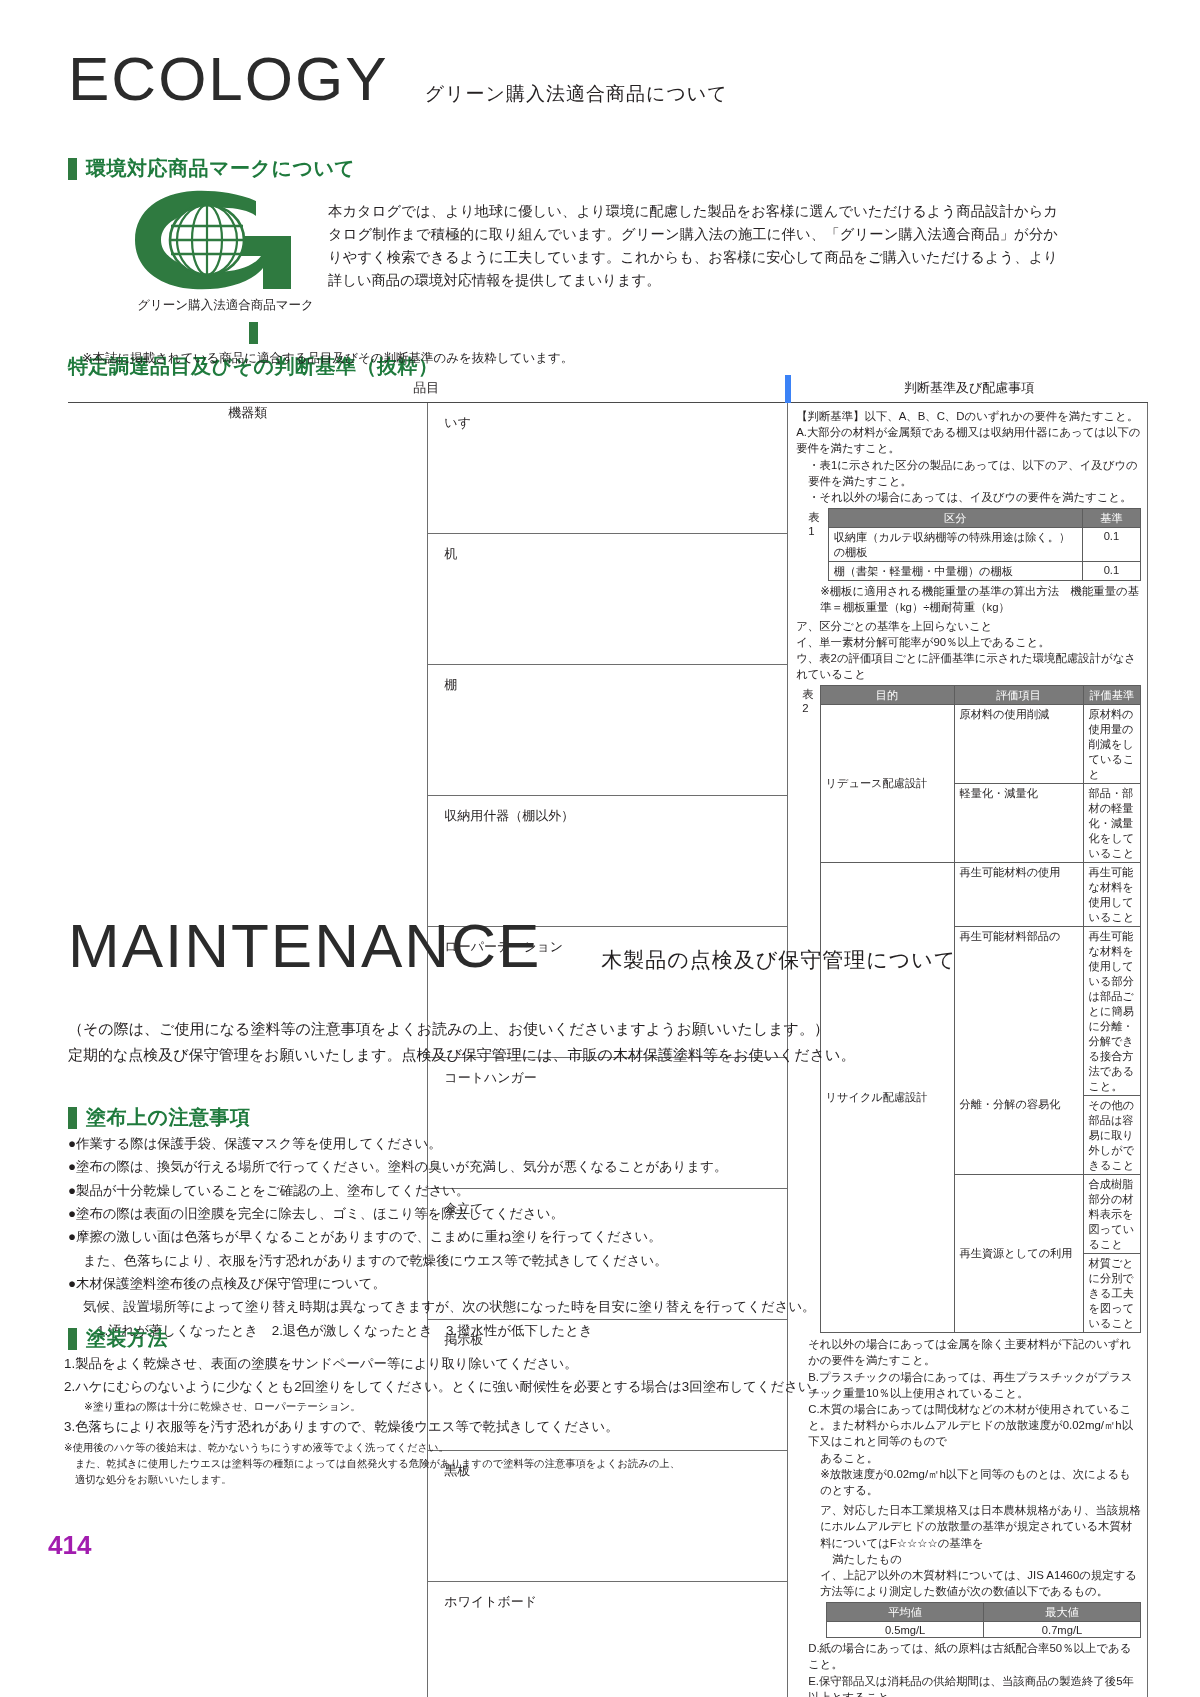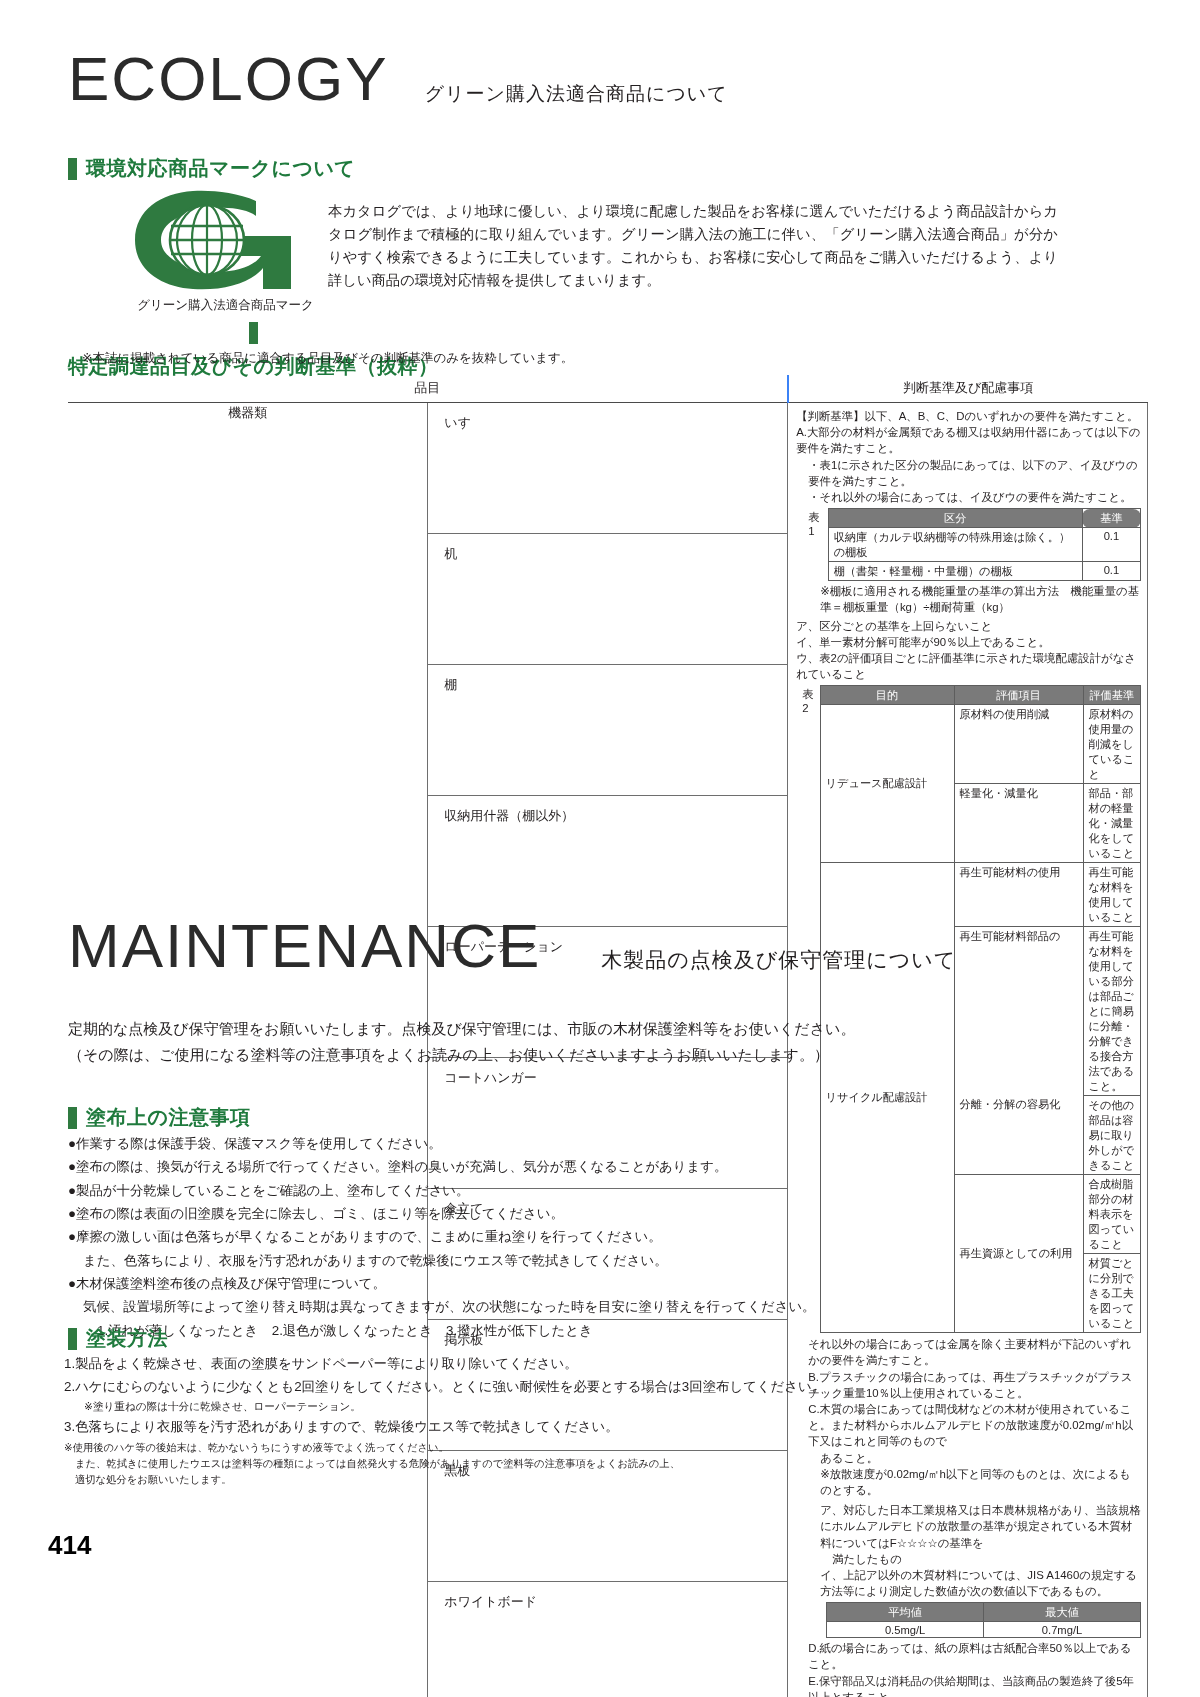--- a/index.html
+++ b/index.html
@@ -128,7 +128,7 @@
     <table class="proc-table">
       <tbody>
           <tr>
-        <td class="hd" colspan="2" style="border:none;border-bottom:1px solid #4a4a4a;border-right:2px solid #3b82f6;">品目</td>
+        <td class="hd" colspan="2" style="border:none;border-bottom:1px solid #4a4a4a;border-right:6px solid #3b82f6;">品目</td>
         <td class="hd" style="border:none;border-bottom:1px solid #4a4a4a;">判断基準及び配慮事項</td>
       </tr>
 

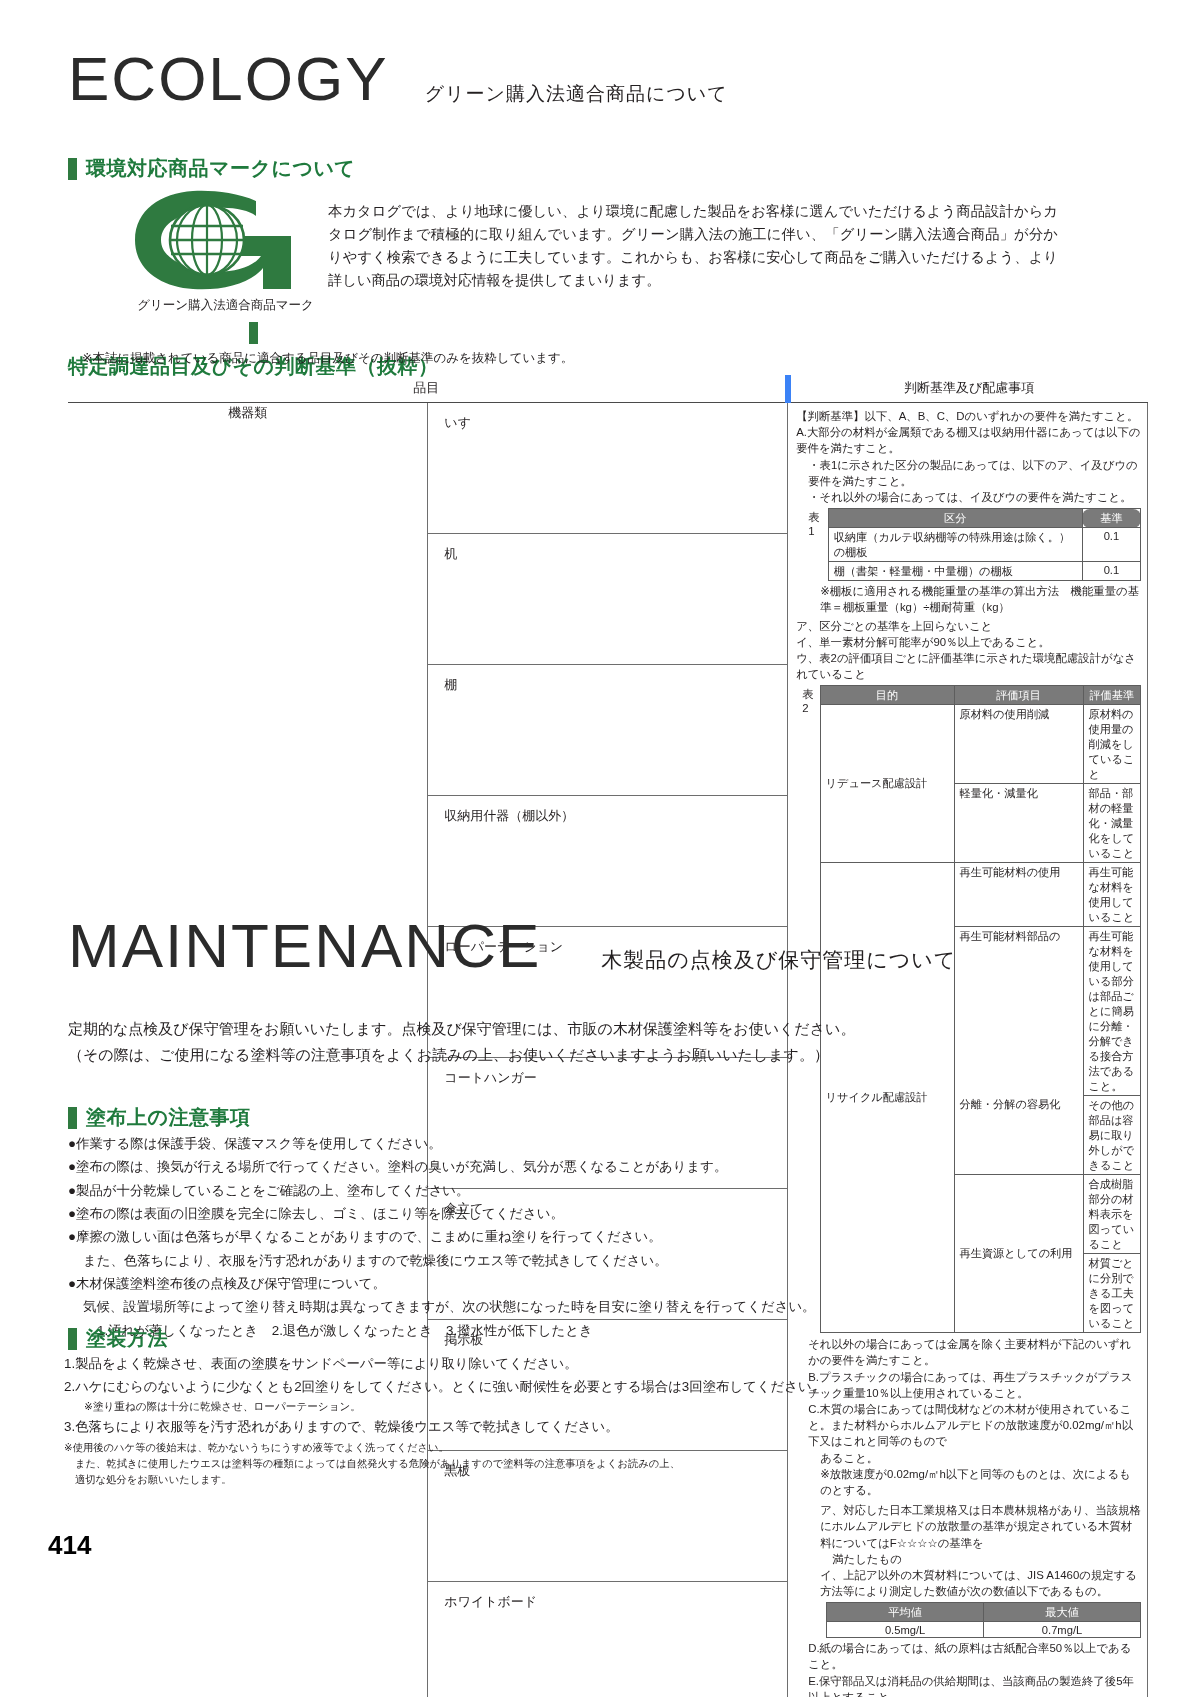--- a/index.html
+++ b/index.html
@@ -148,7 +148,7 @@
               <tbody>
                     <tr>
                 <th style="width:330px;">区分</th>
-                <th style="width:62px;border-radius:8px;">基準</th>
+                <th style="width:62px;">基準</th>
               </tr>
               <tr>
                 <td>収納庫（カルテ収納棚等の特殊用途は除く。）の棚板</td>

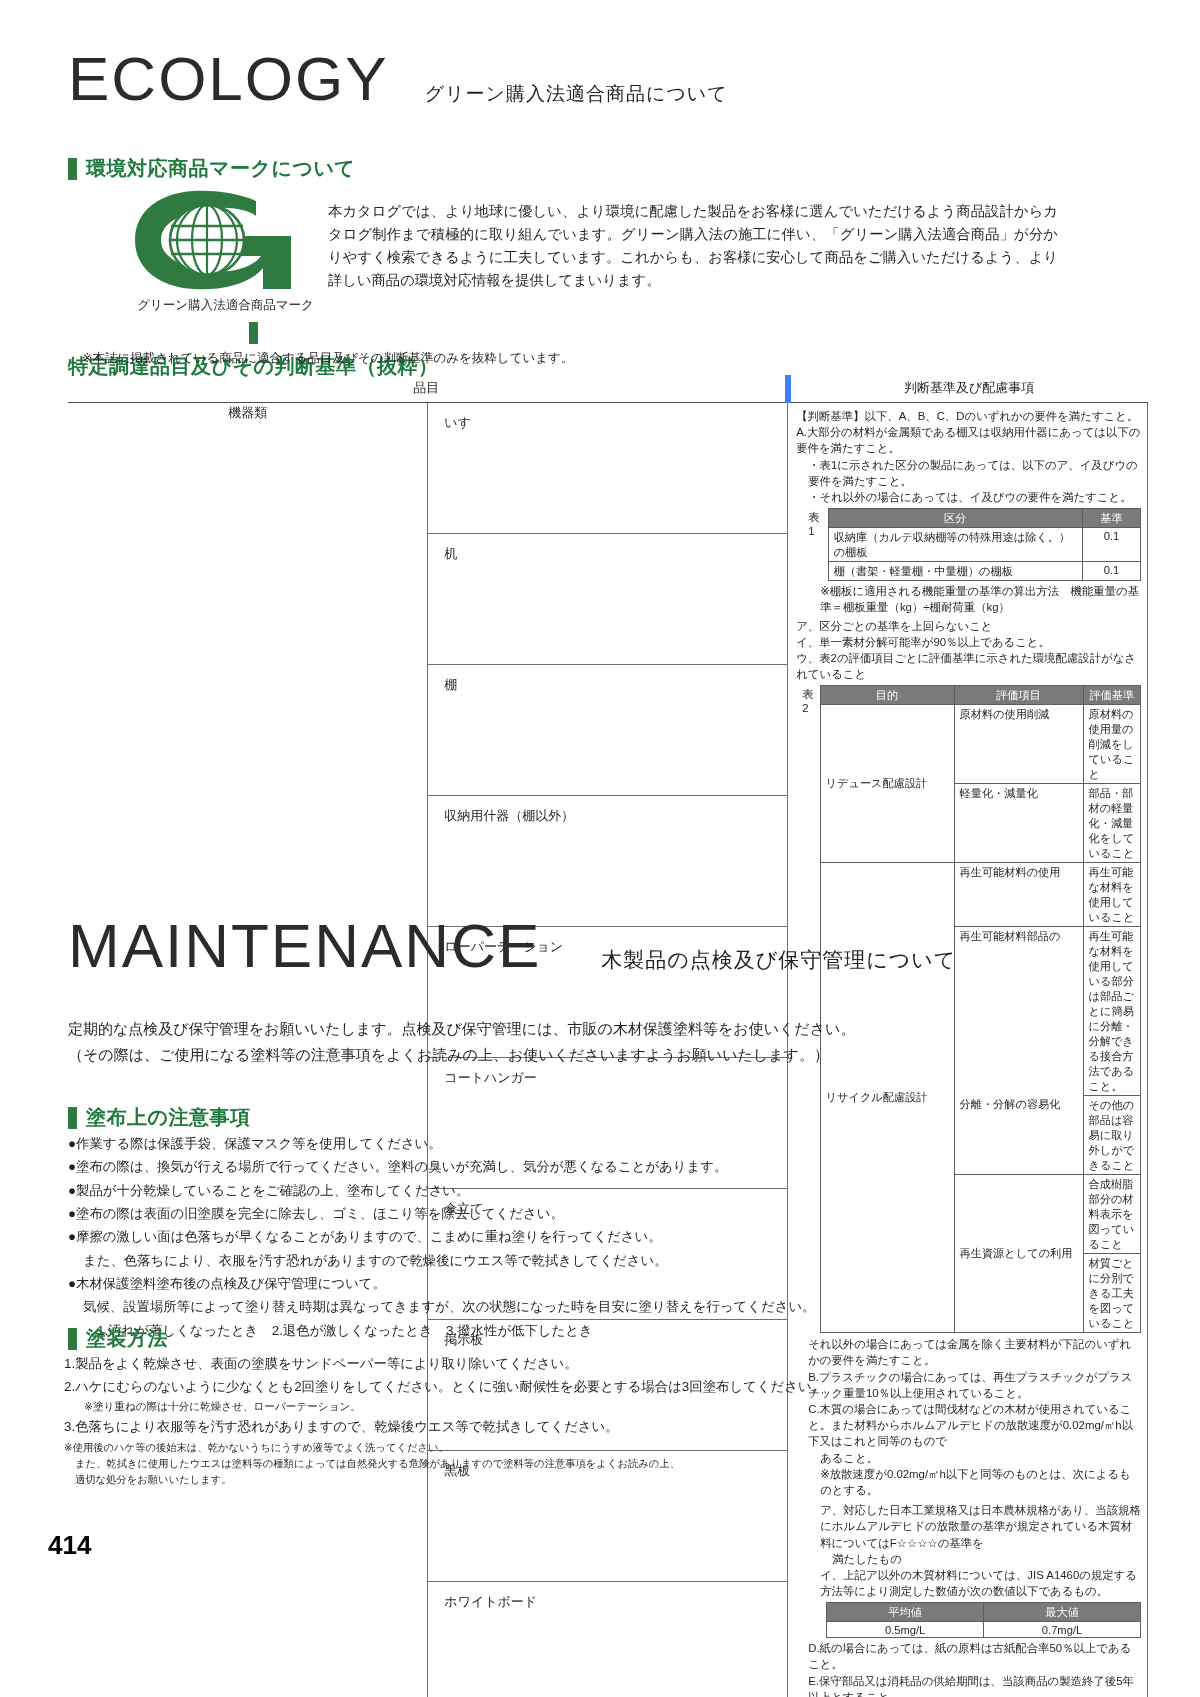--- a/index.html
+++ b/index.html
@@ -277,8 +277,8 @@
   </div>
 
   <div class="abs m-para" style="left:68px;top:1016px;width:1070px;">
+    <p>（その際は、ご使用になる塗料等の注意事項をよくお読みの上、お使いくださいますようお願いいたします。）</p>
     <p>定期的な点検及び保守管理をお願いいたします。点検及び保守管理には、市販の木材保護塗料等をお使いください。</p>
-    <p>（その際は、ご使用になる塗料等の注意事項をよくお読みの上、お使いくださいますようお願いいたします。）</p>
   </div>
 
   <div class="abs sec-head" style="left:68px;top:1104px;">

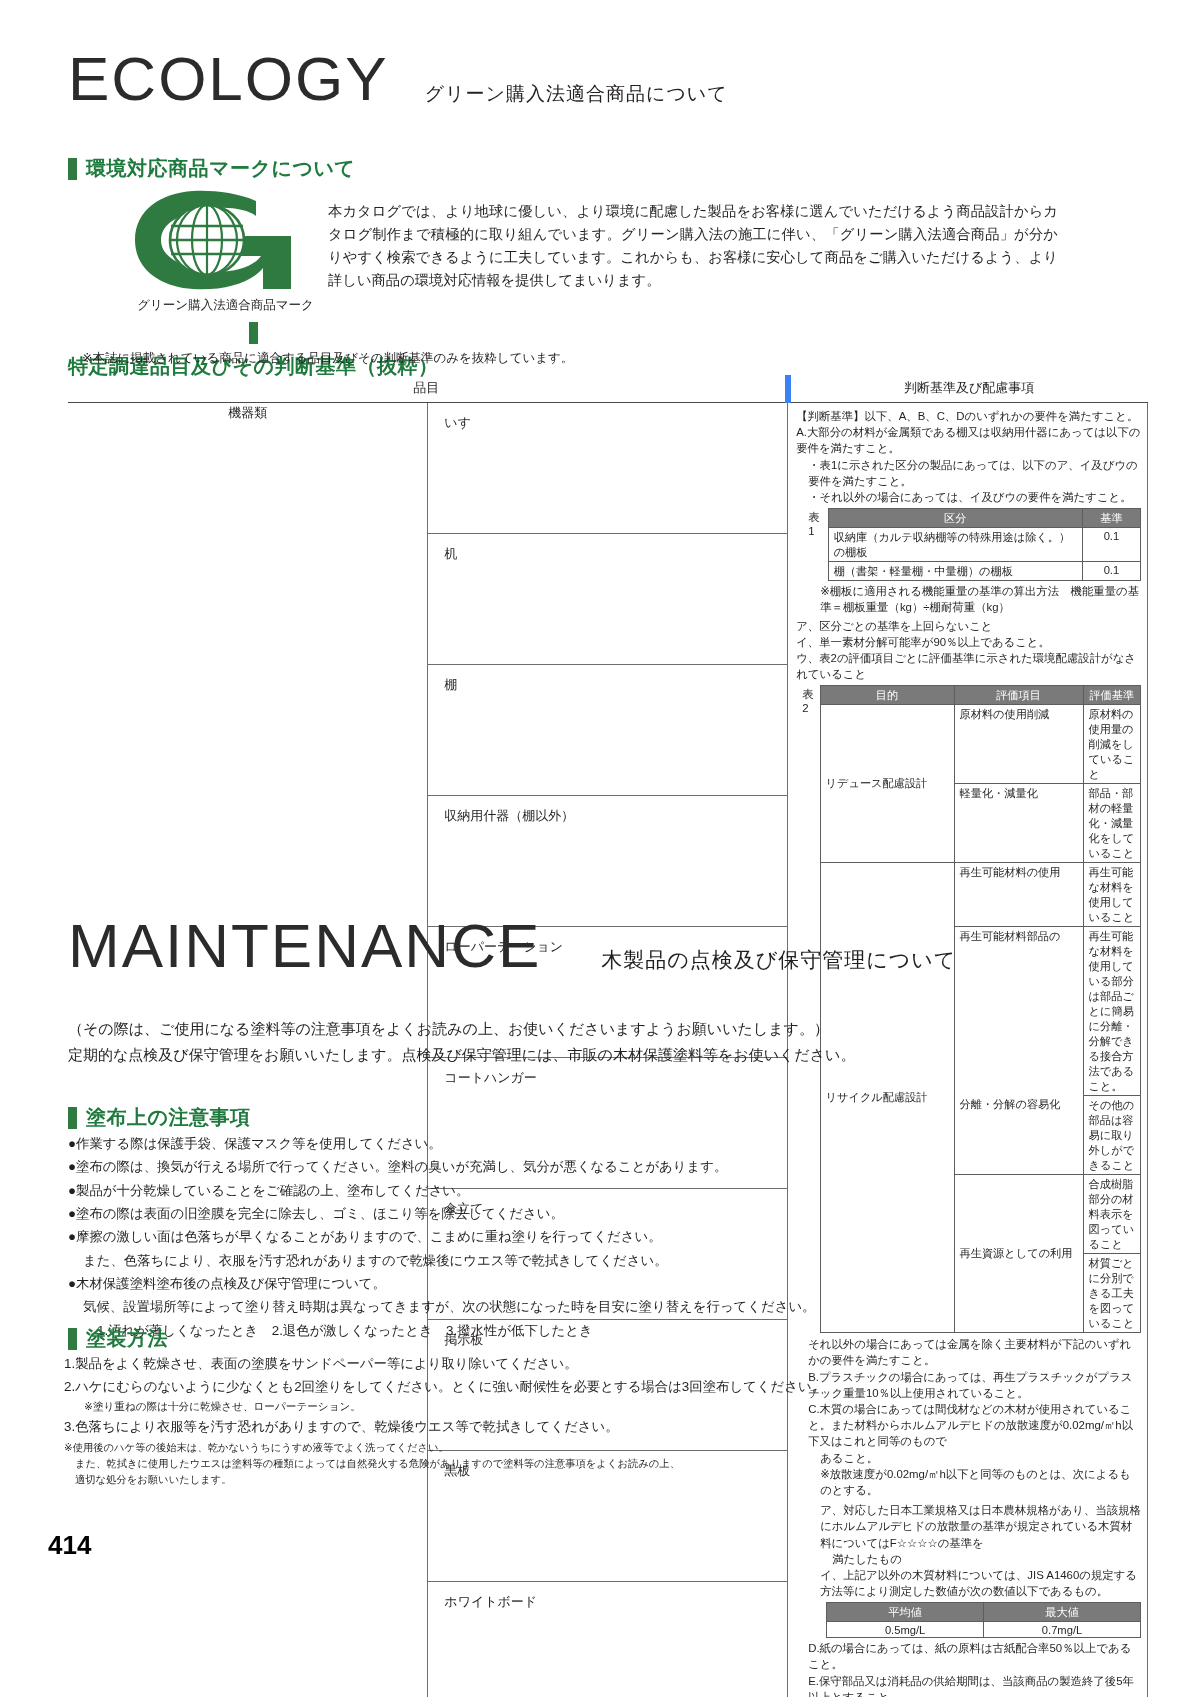--- a/index.html
+++ b/index.html
@@ -77,7 +77,7 @@
   .footnote{font-size:10.3px;line-height:1.55;color:#231f20;}
   .footnote .ind{padding-left:11px;}
 
-  .pageno{font-size:26px;font-weight:bold;color:#000000;}
+  .pageno{font-size:26px;font-weight:bold;color:#a21caf;}
 
   .abs{position:absolute;}
 </style>

